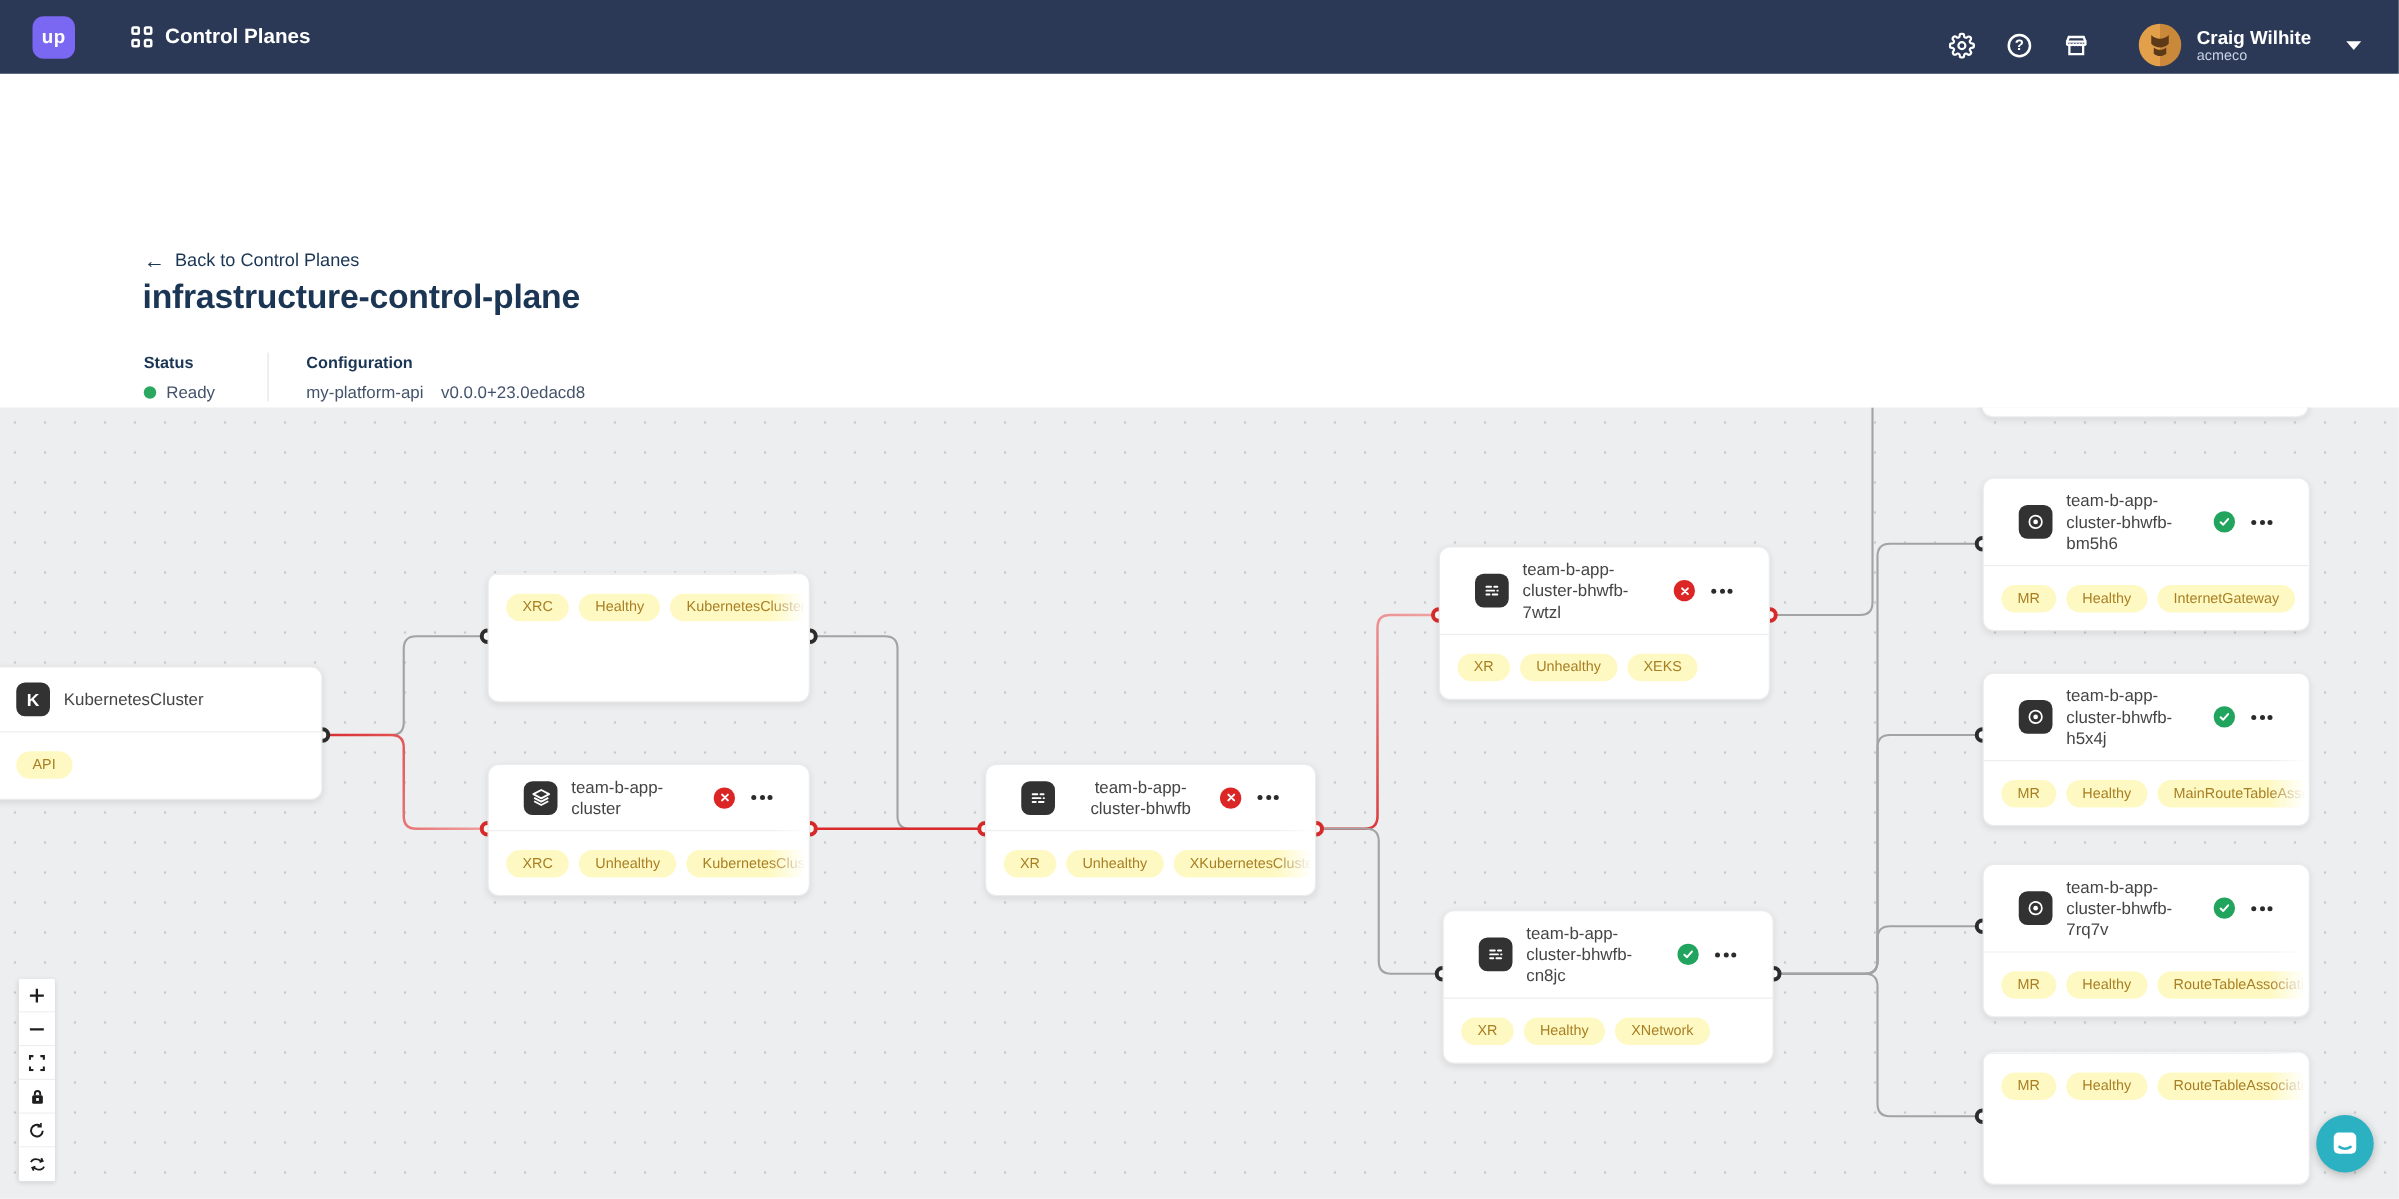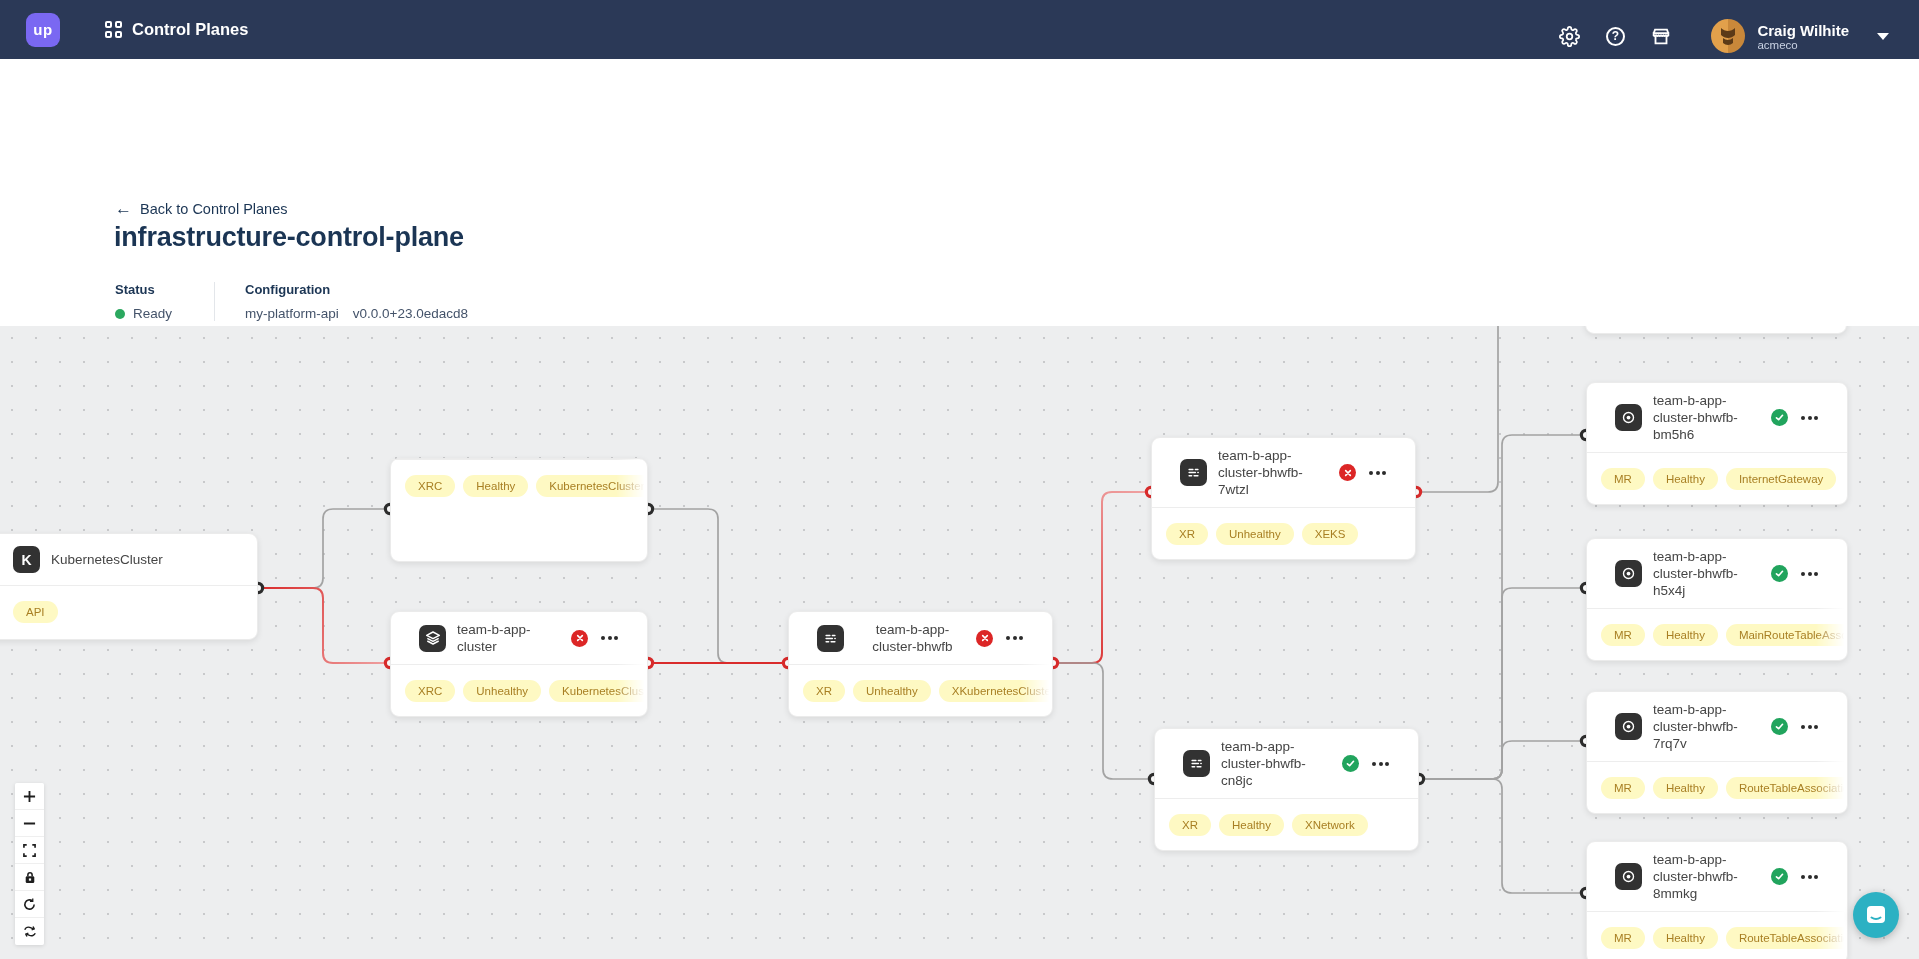--- a/index.html
+++ b/index.html
@@ -409,25 +409,6 @@
         </div>
   </div>
       <div class="node" style="left: 1586px; top: 515px; width: 262px; min-height: 107px;">
-    <div class="node-top">
-      <span class="node-icon">
-            <svg width="15" height="15" viewBox="0 0 24 24" fill="none" stroke="#fff" stroke-width="2.2">
-              <circle cx="12" cy="12" r="8"></circle>
-              <circle cx="12" cy="12" r="3" fill="#fff" stroke="none"></circle>
-            </svg>
-          </span>
-      <span class="node-label">team-b-app-cluster-bhwfb-8mmkg</span>
-      <span class="node-status healthy">
-            <svg width="9" height="9" viewBox="0 0 12 12">
-              <path d="M2 6.5 4.8 9 10 3" stroke="#fff" stroke-width="2.2" fill="none" stroke-linecap="round" stroke-linejoin="round"></path>
-            </svg>
-          </span>
-      <span class="node-menu">
-            <i></i>
-            <i></i>
-            <i></i>
-          </span>
-    </div>
     <div class="node-badges clip">
           <span class="badge">MR</span>
           <span class="badge">Healthy</span>

